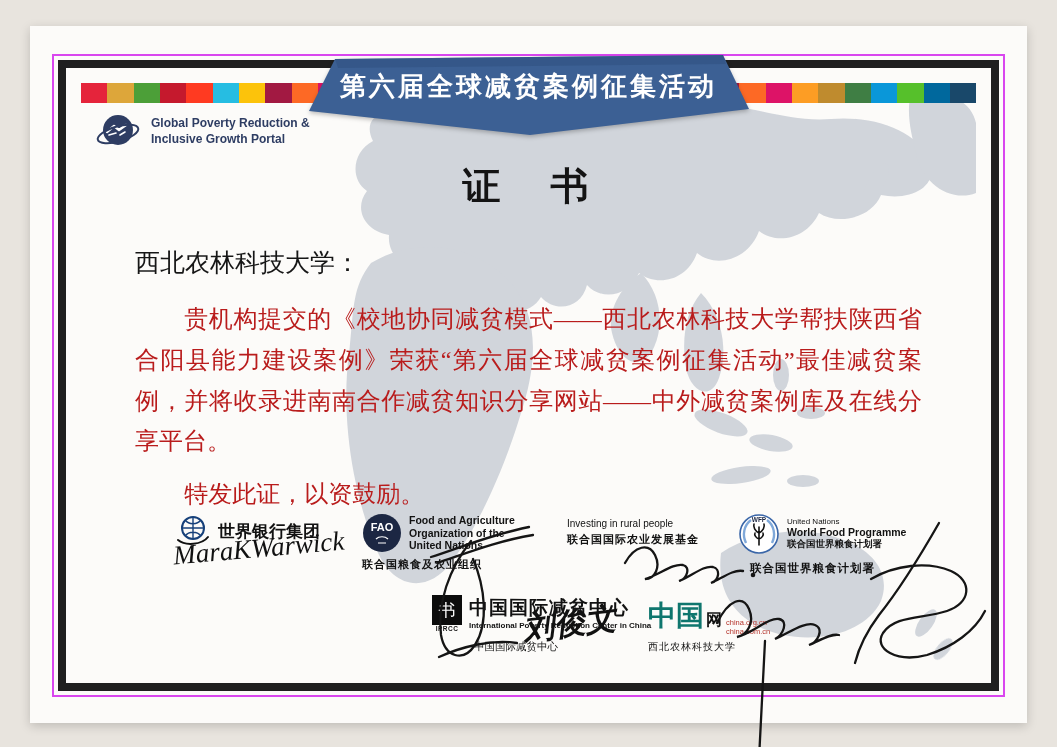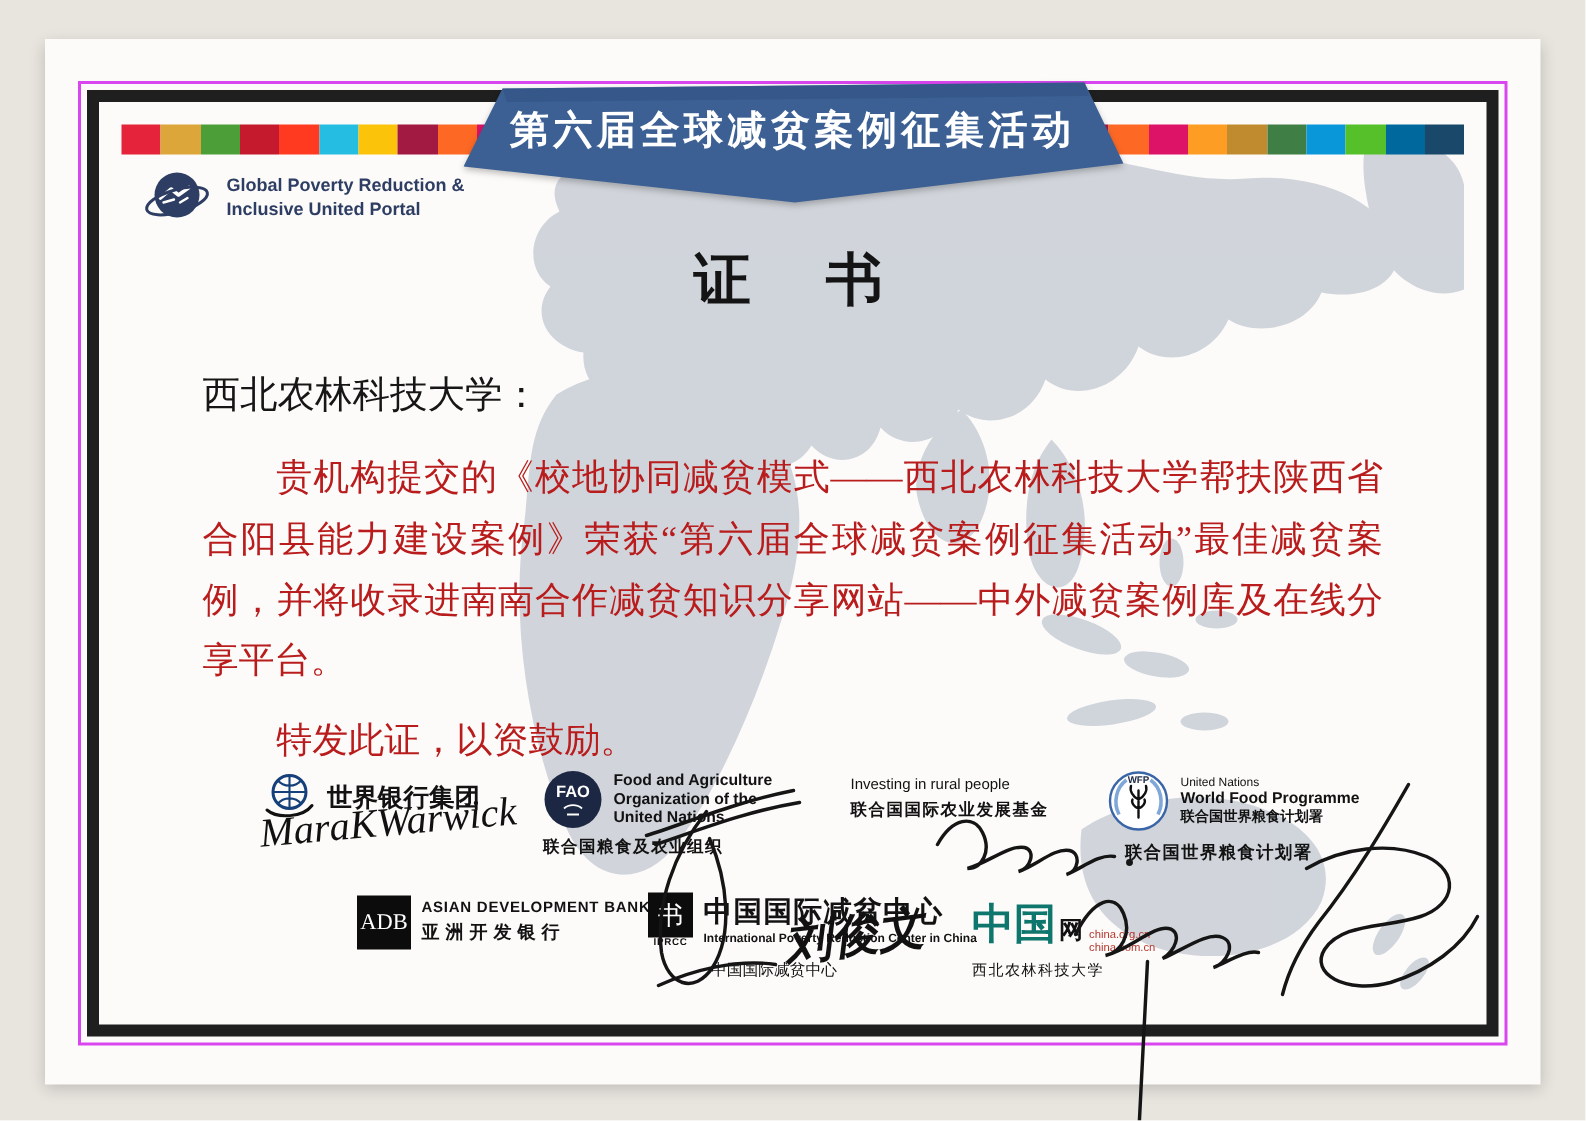--- a/index.html
+++ b/index.html
@@ -172,7 +172,7 @@
         </svg>
         <div class="portal-text" style="color: rgb(46, 61, 99);">
           <div>Global Poverty Reduction &amp;</div>
-          <div>Inclusive United Portal</div>
+          <div>Inclusive Growth Portal</div>
         </div>
       </div>
 

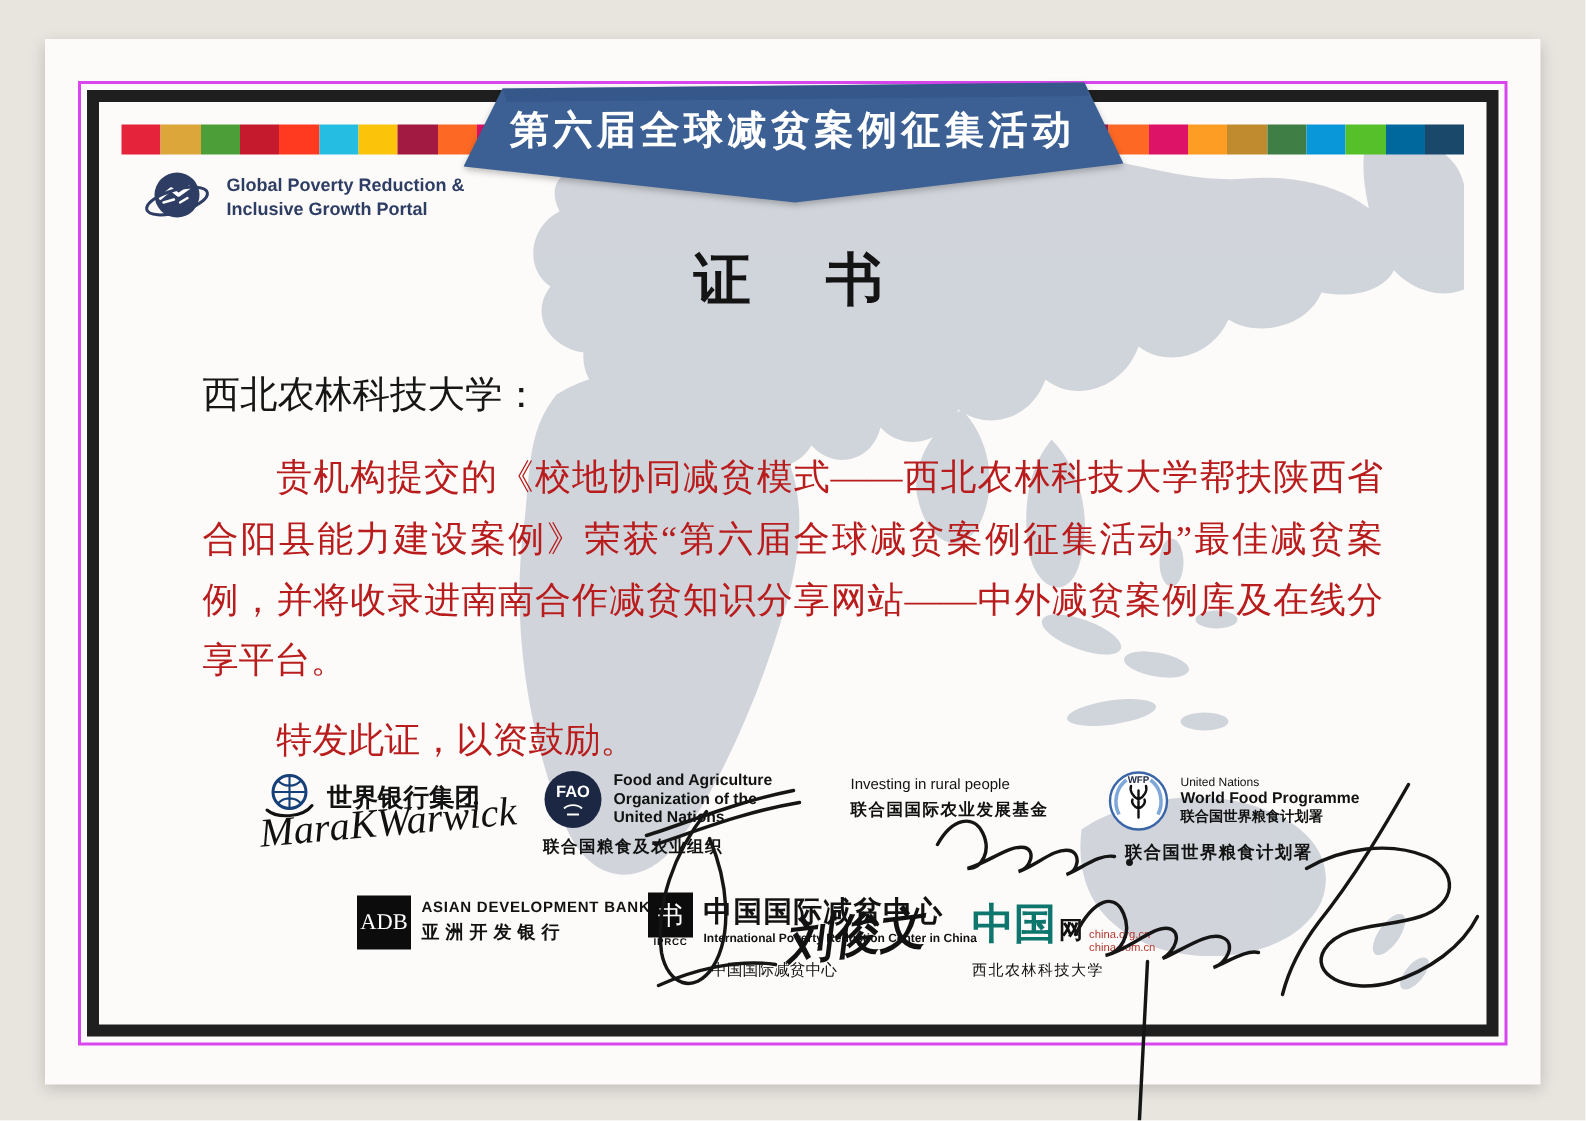--- a/index.html
+++ b/index.html
@@ -231,17 +231,6 @@
         <div class="wfp-cn serifcn">联合国世界粮食计划署</div>
       </div>
 
-      <div class="org" style="left:157px; top:514px;">
-        <div class="org-row">
-          <div class="adb-box">
-            <span>ADB</span>
-          </div>
-          <div>
-            <div class="adb-en">ASIAN DEVELOPMENT BANK</div>
-            <div class="adb-cn">亚洲开发银行</div>
-          </div>
-        </div>
-      </div>
 
       <div class="org" style="left:351px; top:512px;">
         <div class="org-row" style="align-items:flex-start;">

